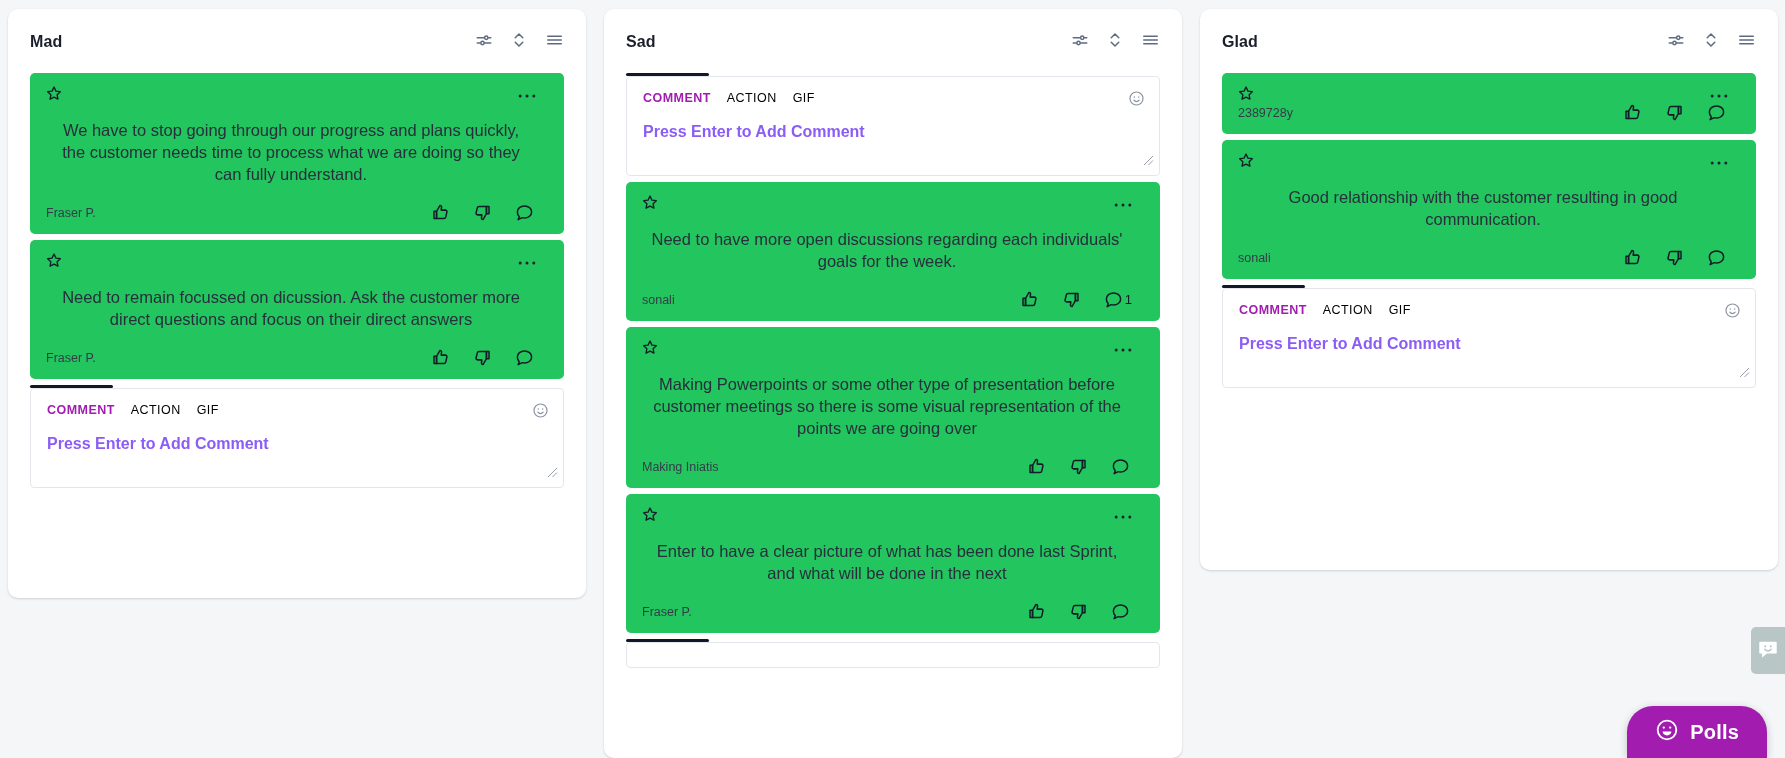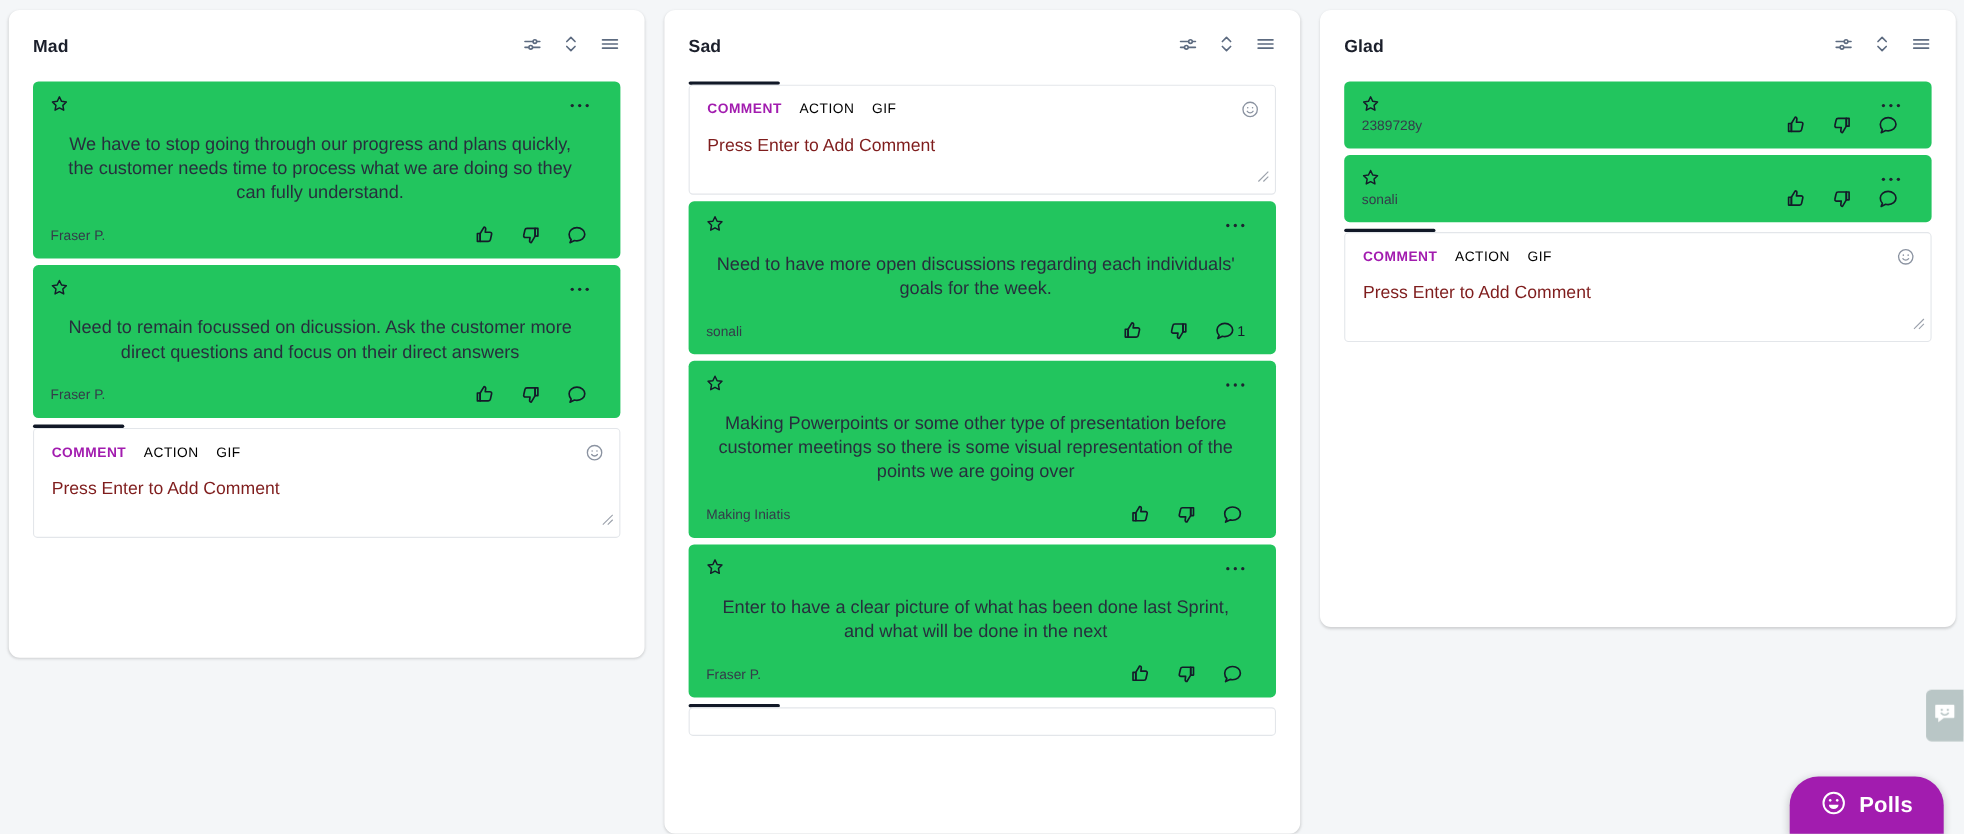--- a/index.html
+++ b/index.html
@@ -112,7 +112,8 @@
   .composer-input {
     margin-top: 18px;
     font-size: 16px;
-    color: #7f1d1d;
+    color: #8b5cf6;
+    font-weight: bold;
   }
   .resize-grip {
     position: absolute; right: 5px; bottom: 5px;

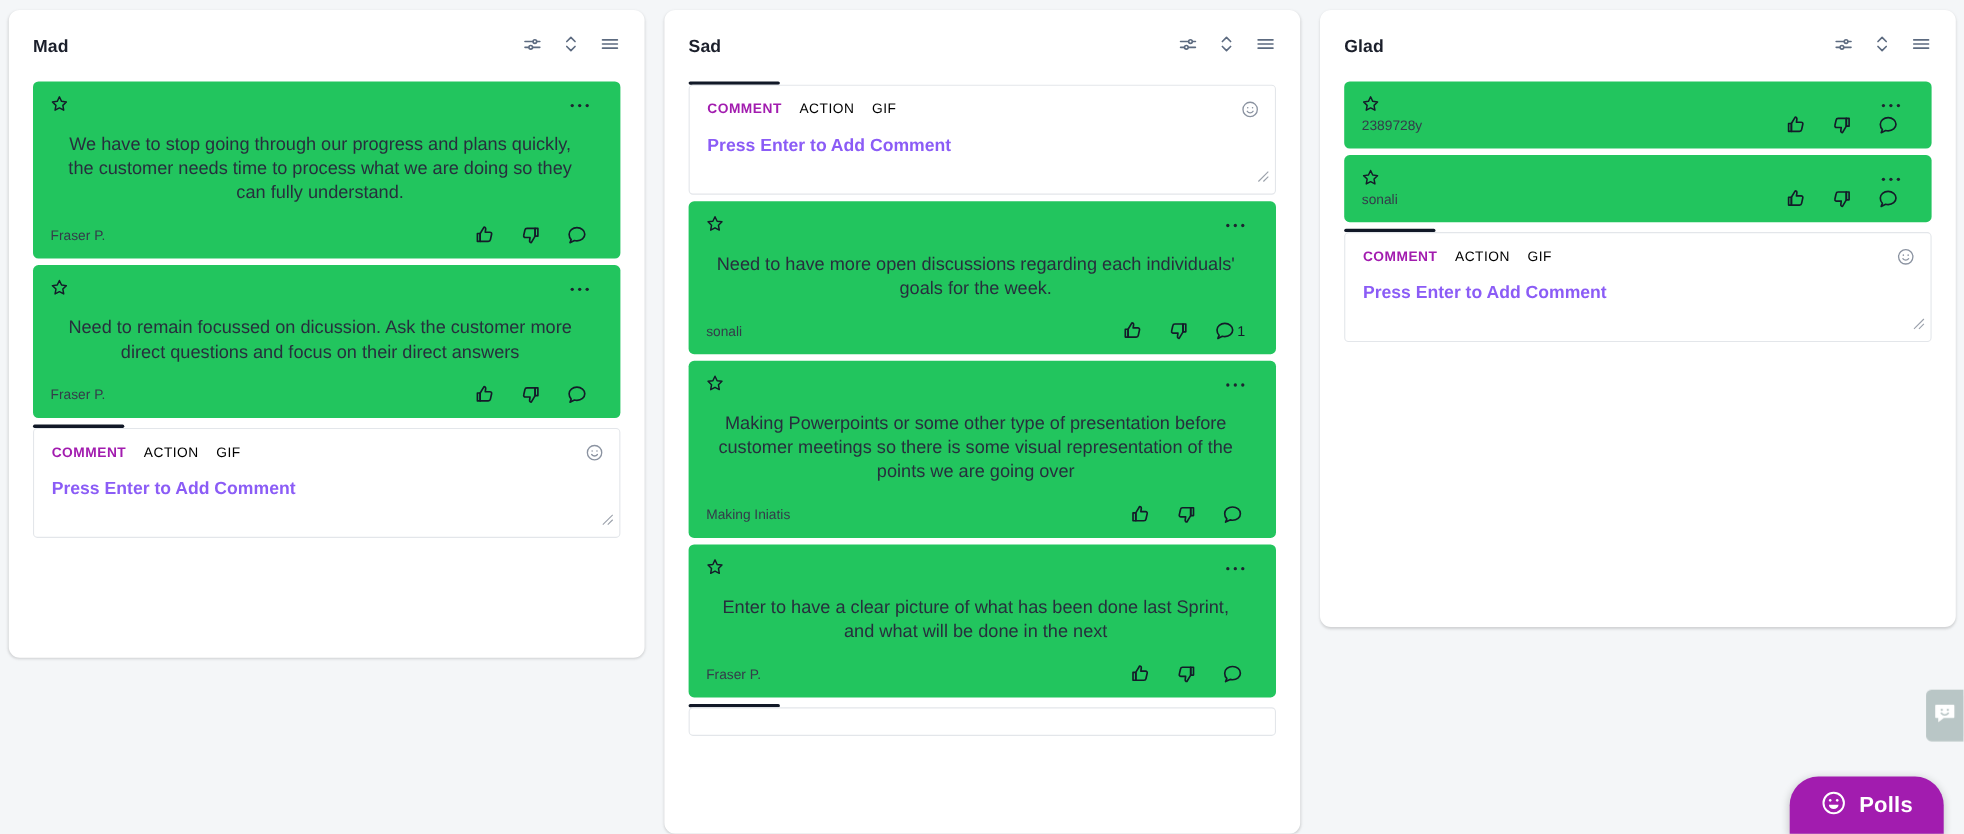--- a/index.html
+++ b/index.html
@@ -579,6 +579,7 @@
               </svg>
           </span>
         </div>
+        <div class="card-text">Good relationship with the customer resulting in good communication.</div>
         <div class="card-foot">
           <span class="card-author">sonali</span>
           <span class="card-actions">

